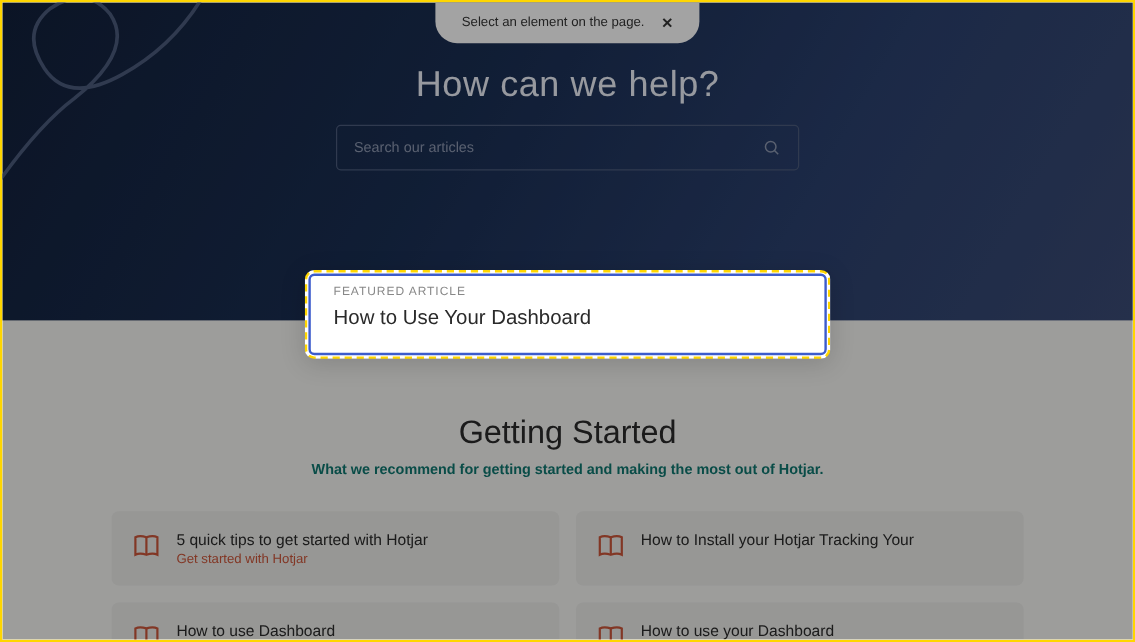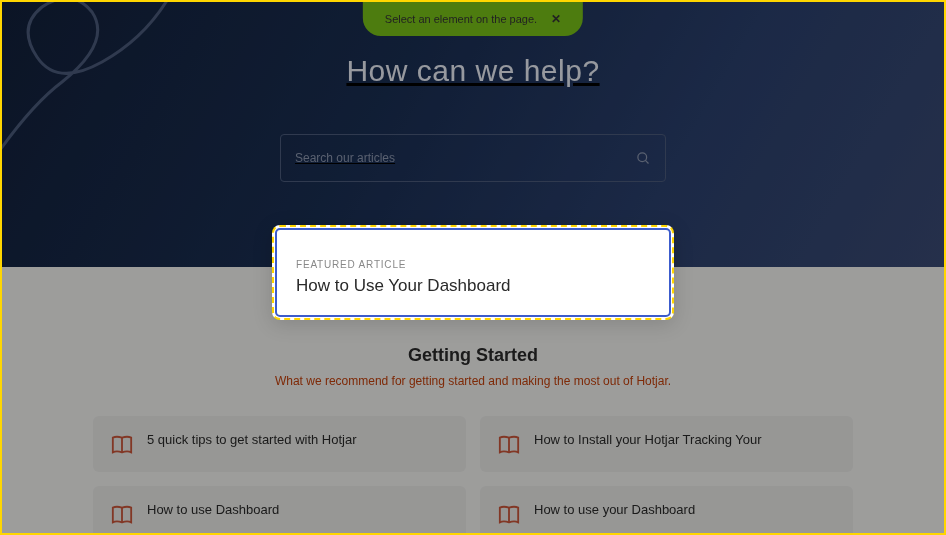--- a/index.html
+++ b/index.html
@@ -23,7 +23,7 @@
       top: 0;
       left: 50%;
       transform: translateX(-50%);
-      background: #4d7c0f;
+      background: #a3a3a3;
       color: #222;
       font-size: 11px;
       padding: 10px 22px 10px 22px;

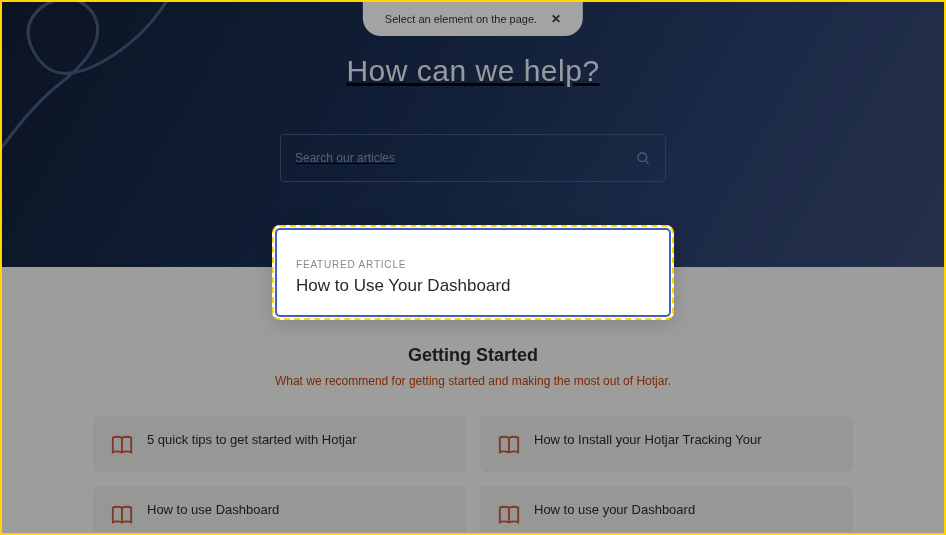--- a/index.html
+++ b/index.html
@@ -46,7 +46,6 @@
       flex-direction: column;
       align-items: center;
       padding-top: 52px;
-      text-decoration: underline;
     }
     .swirl {
       position: absolute;

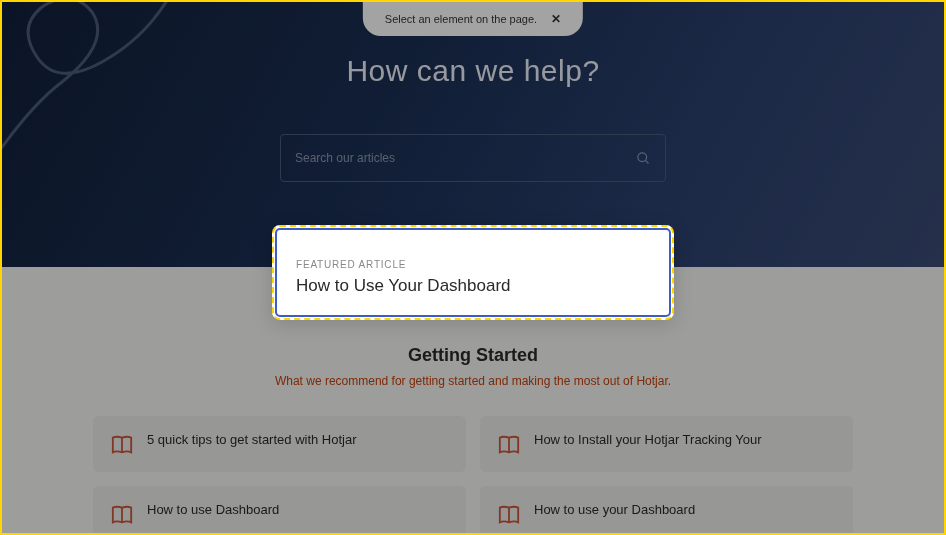--- a/index.html
+++ b/index.html
@@ -63,9 +63,9 @@
       z-index: 2;
     }
     .search-wrap {
-      margin-top: 46px;
+      margin-top: 16px;
       width: 386px;
-      height: 48px;
+      height: 38px;
       border: 1px solid #4a5a7a;
       border-radius: 4px;
       display: flex;

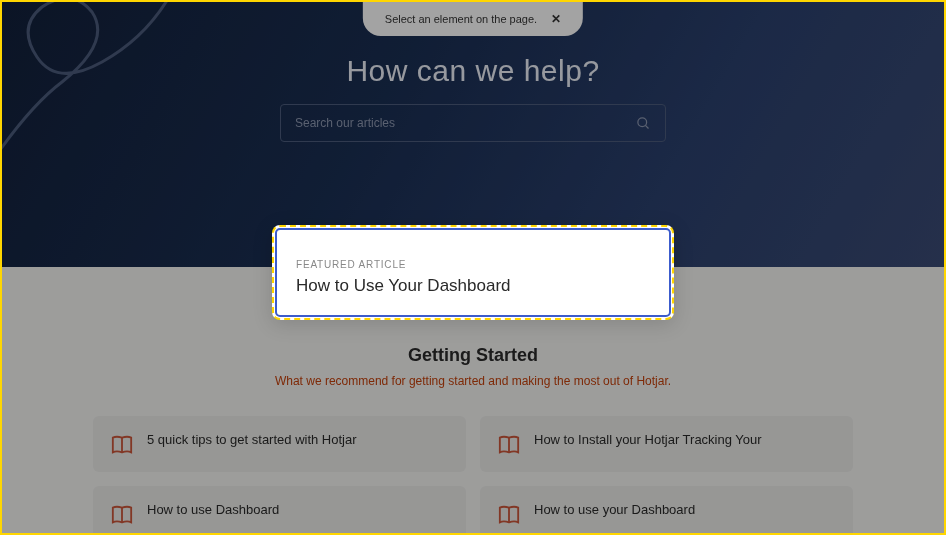--- a/index.html
+++ b/index.html
@@ -94,10 +94,10 @@
       top: 223px;
       left: 50%;
       transform: translateX(-50%);
-      width: 402px;
+      width: 438px;
       background: #fff;
       border-radius: 8px;
-      padding: 32px 22px 22px;
+      padding: 11px 22px 22px;
       z-index: 30;
       border: 2px dashed #ffd600;
       outline: 2px solid #3c5ccc;

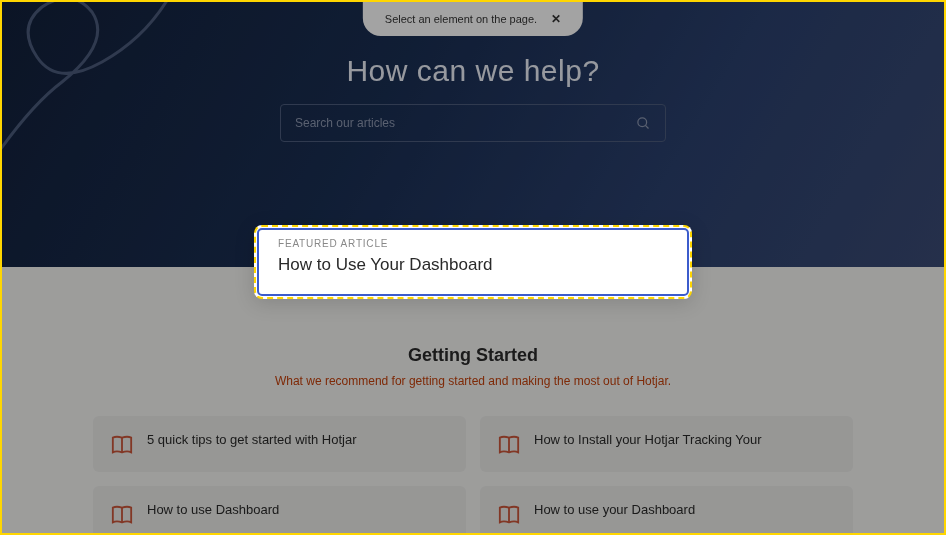--- a/index.html
+++ b/index.html
@@ -123,9 +123,9 @@
       text-align: center;
     }
     .section-title {
-      font-size: 18px;
+      font-size: 27px;
       color: #2a2a2a;
-      font-weight: 700;
+      font-weight: 400;
     }
     .section-sub {
       font-size: 12px;

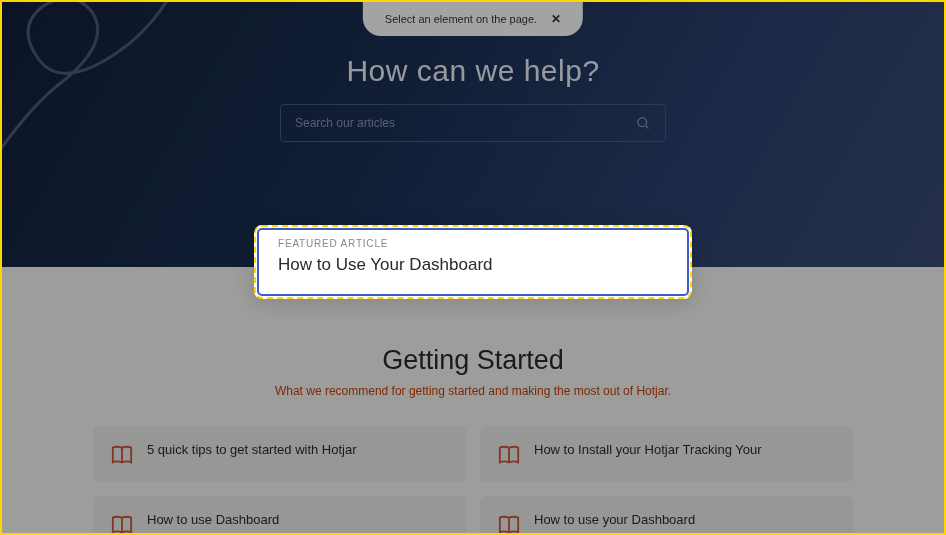--- a/index.html
+++ b/index.html
@@ -129,8 +129,9 @@
     }
     .section-sub {
       font-size: 12px;
-      color: #c2410c;
+      color: #0f766e;
       margin-top: 8px;
+      font-weight: bold;
     }
     .cards-grid {
       display: grid;

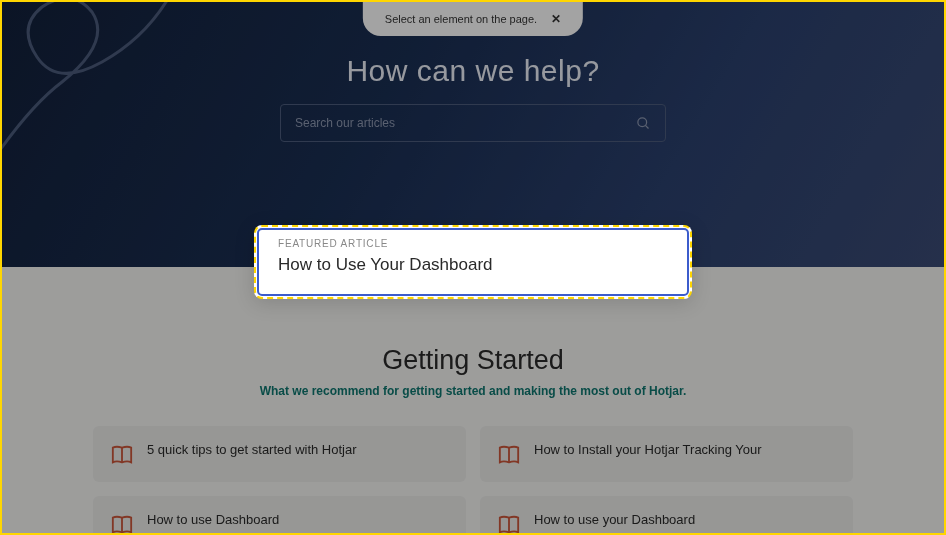--- a/index.html
+++ b/index.html
@@ -195,6 +195,7 @@
       </svg>
       <div>
         <div class="help-card-title">5 quick tips to get started with Hotjar</div>
+        <div class="help-card-sub">Get started with Hotjar</div>
       </div>
     </div>
     <div class="help-card">

